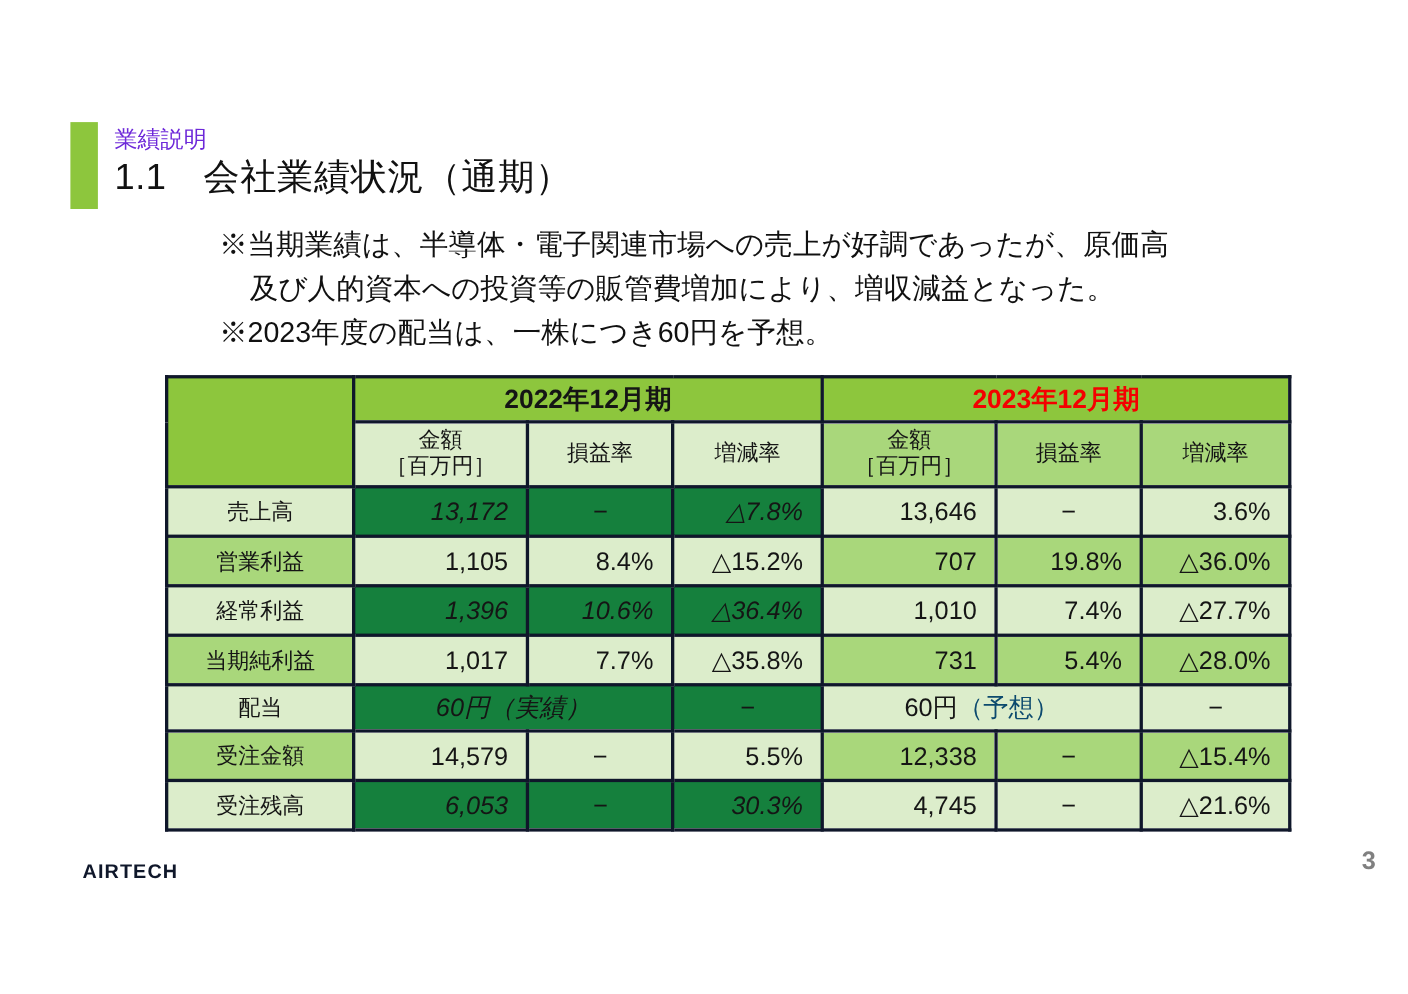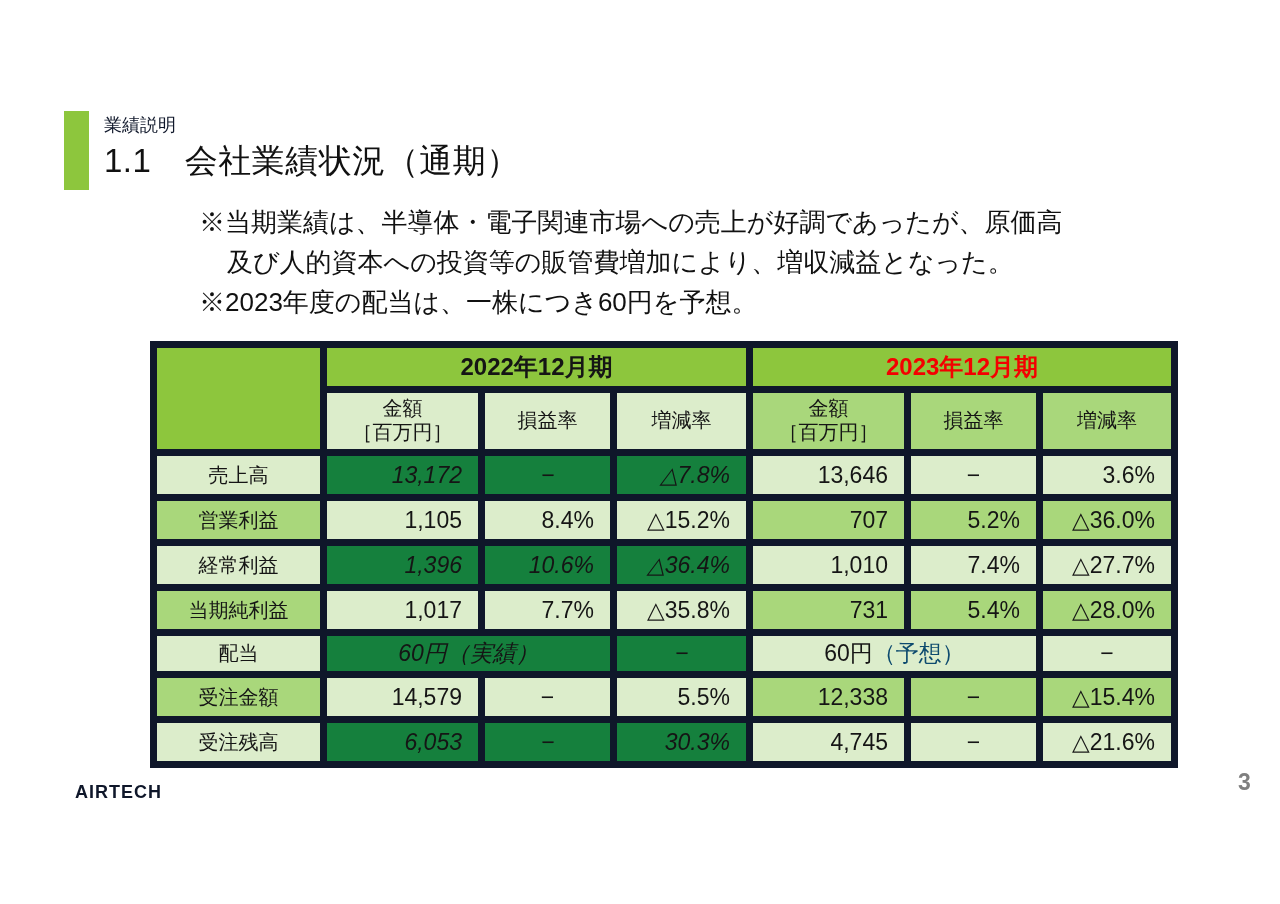--- a/index.html
+++ b/index.html
@@ -10,7 +10,7 @@
 
   
   .accent-bar { position:absolute; left:64px; top:111px; width:25px; height:79px; background:#8DC63D; }
-  .kicker { position:absolute; left:104px; top:113px; font-size:18px; font-weight:500; color:#0f172a; }
+  .kicker { position:absolute; left:104px; top:113px; font-size:21px; font-weight:500; color:#6d28d9; }
   .page-title { position:absolute; left:104px; top:139px; font-size:33px; font-weight:500; color:#111; letter-spacing:0.5px; }
 
   

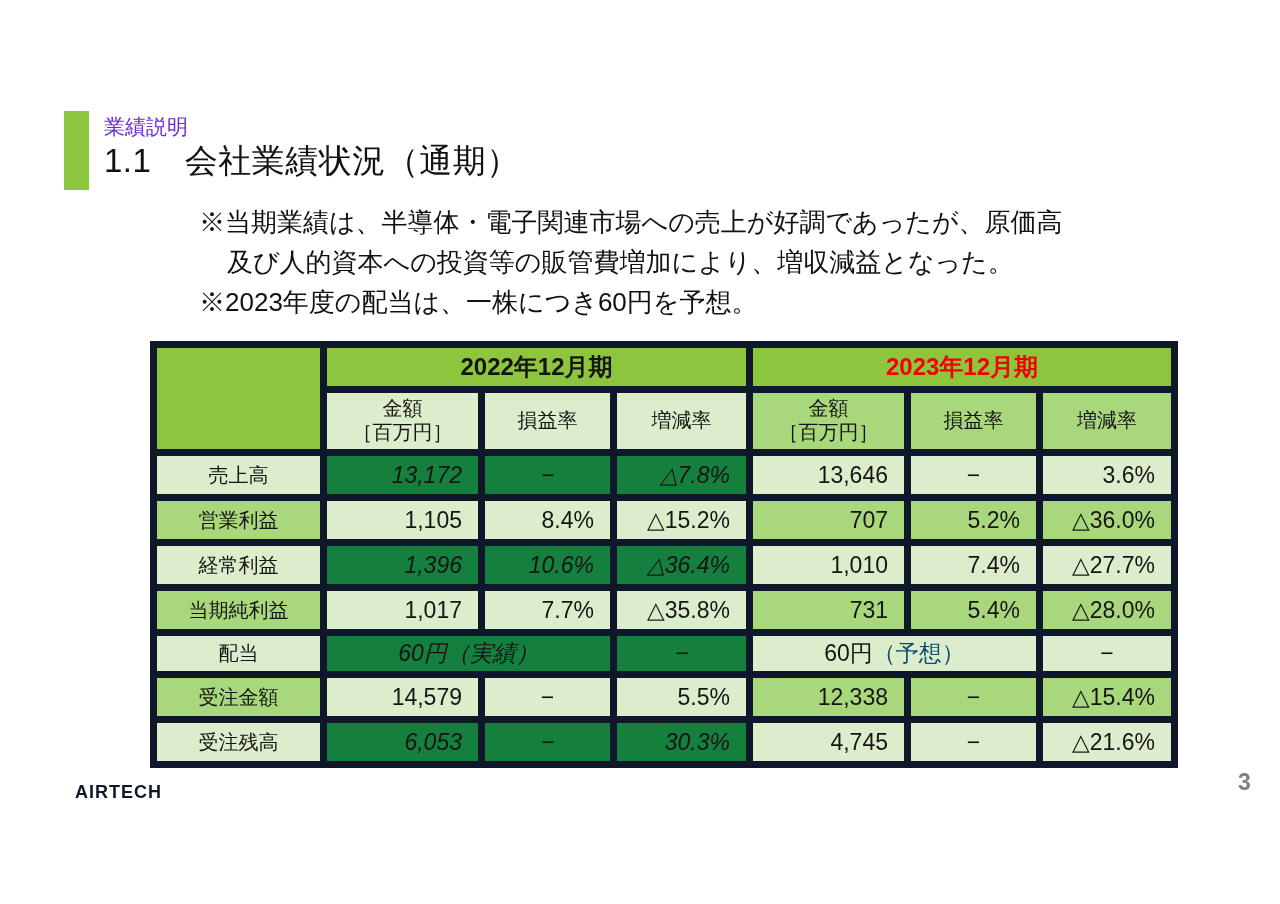--- a/index.html
+++ b/index.html
@@ -20,7 +20,7 @@
   
   .table-wrap { position:absolute; left:150px; top:341px; }
   table.fin-table { border-collapse:collapse; table-layout:fixed; width:1021px; }
-  .fin-table th, .fin-table td { border:7px solid #0f172a; padding:0; vertical-align:middle; overflow:hidden; }
+  .fin-table th, .fin-table td { border:3px solid #0f172a; padding:0; vertical-align:middle; overflow:hidden; }
 
   .corner       { background:#8DC63D; }
   .period       { background:#8DC63D; height:38px; font-size:24px; font-weight:bold; text-align:center; color:#151515; }

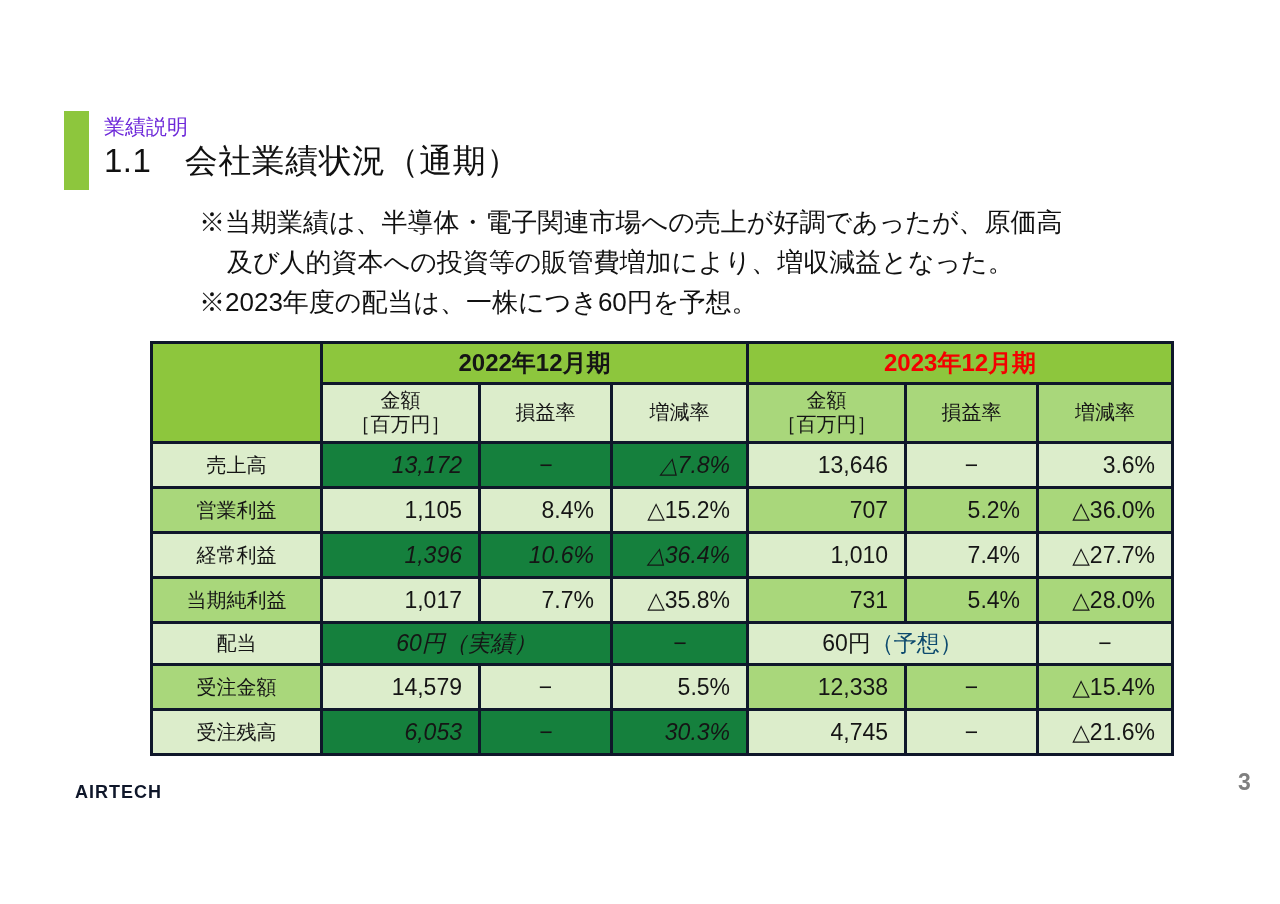--- a/index.html
+++ b/index.html
@@ -113,7 +113,7 @@
           <td class="g22 val num">8.4%</td>
           <td class="g22 val num">△15.2%</td>
           <td class="g23 val num">707</td>
-          <td class="g23 val num">5.2%</td>
+          <td class="g23 val num">19.8%</td>
           <td class="g23 val num">△36.0%</td>
         </tr>
         <tr class="data-row light">

